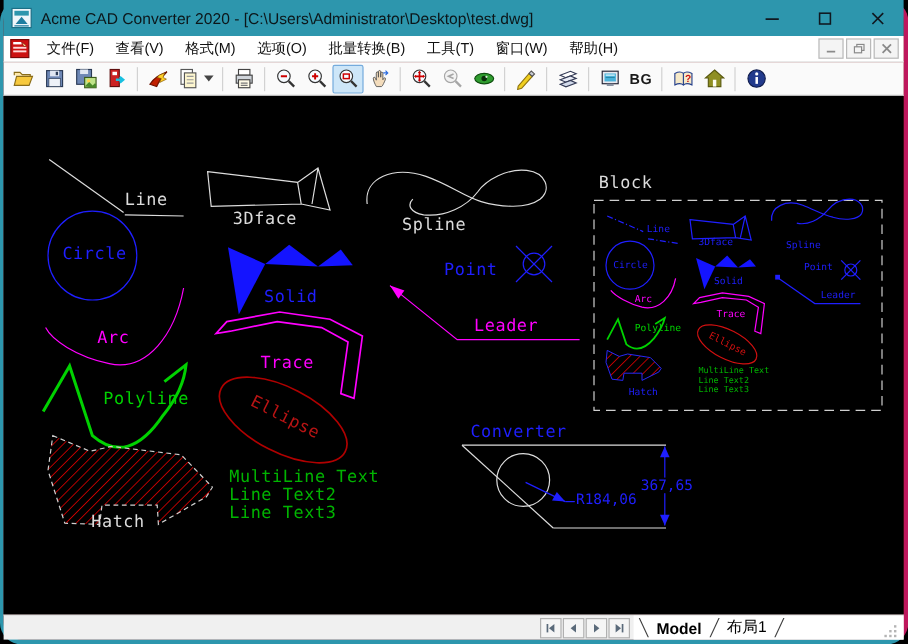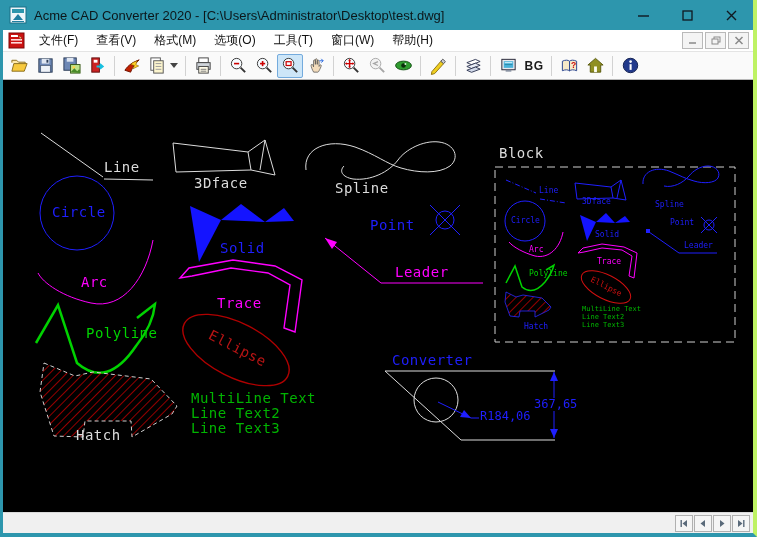--- a/index.html
+++ b/index.html
@@ -6,7 +6,7 @@
   html,body { width:757px; height:537px; }
   body { font-family:"Liberation Sans", sans-serif; background:#000; }
   .window { width:757px; height:537px; display:flex; flex-direction:column;
-            border-left:3px solid #2d96ad; border-right:4px solid #bef264; border-bottom:4px solid #2d96ad; background:#7f1d1d; }
+            border-left:3px solid #2d96ad; border-right:4px solid #be185d; border-bottom:4px solid #2d96ad; background:#7f1d1d;border-radius:18px; }
 
   
   .titlebar { height:30px; background:#2d96ad; display:flex; align-items:center; padding-left:6px; flex:none; }

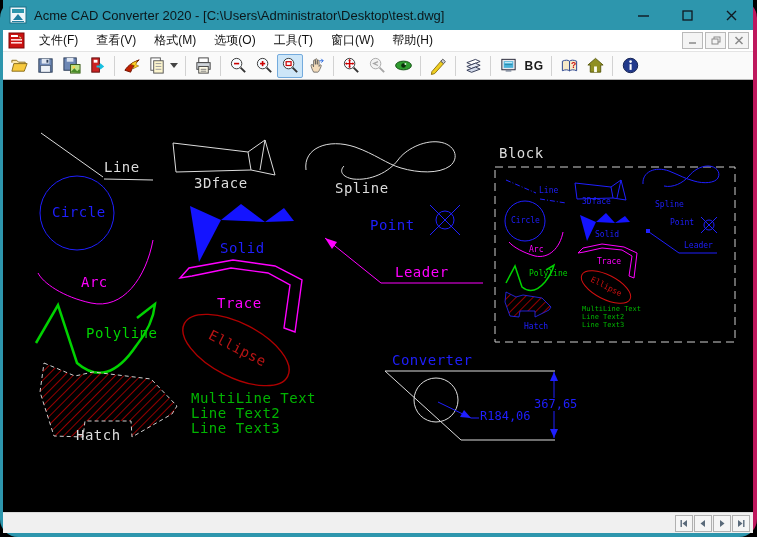--- a/index.html
+++ b/index.html
@@ -102,6 +102,7 @@
     <span class="menu-item">查看(V)</span>
     <span class="menu-item">格式(M)</span>
     <span class="menu-item">选项(O)</span>
+    <span class="menu-item">批量转换(B)</span>
     <span class="menu-item">工具(T)</span>
     <span class="menu-item">窗口(W)</span>
     <span class="menu-item">帮助(H)</span>

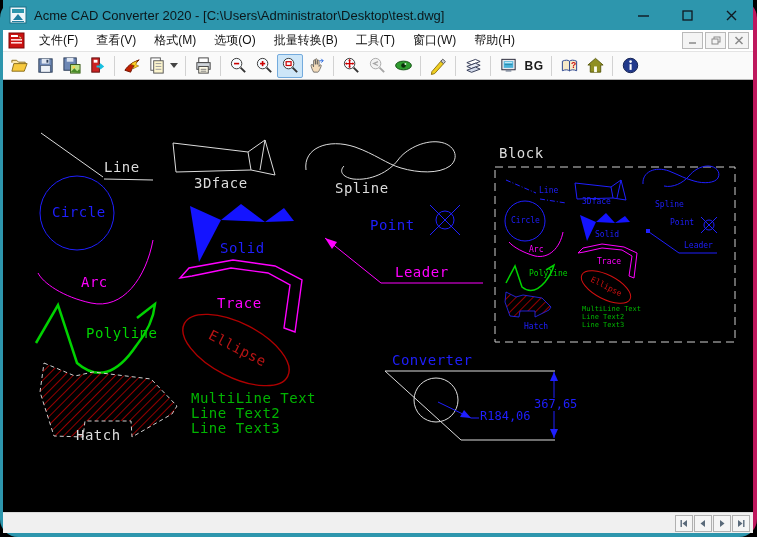--- a/index.html
+++ b/index.html
@@ -430,6 +430,21 @@
             </svg>
         </div>
       </div>
+      <div class="tab-strip">
+        <span class="tabslash sl-b"></span>
+        <span class="tab active">Model</span>
+        <span class="tabslash sl-f"></span>
+        <span class="tab">布局1</span>
+        <span class="tabslash sl-f"></span>
+        <span class="grip">
+          <i style="left:10px;top:8px"></i>
+            <i style="left:6px;top:8px"></i>
+            <i style="left:2px;top:8px"></i>
+          <i style="left:10px;top:4px"></i>
+            <i style="left:6px;top:4px"></i>
+          <i style="left:10px;top:0"></i>
+        </span>
+      </div>
     </div>
   </div>
 

